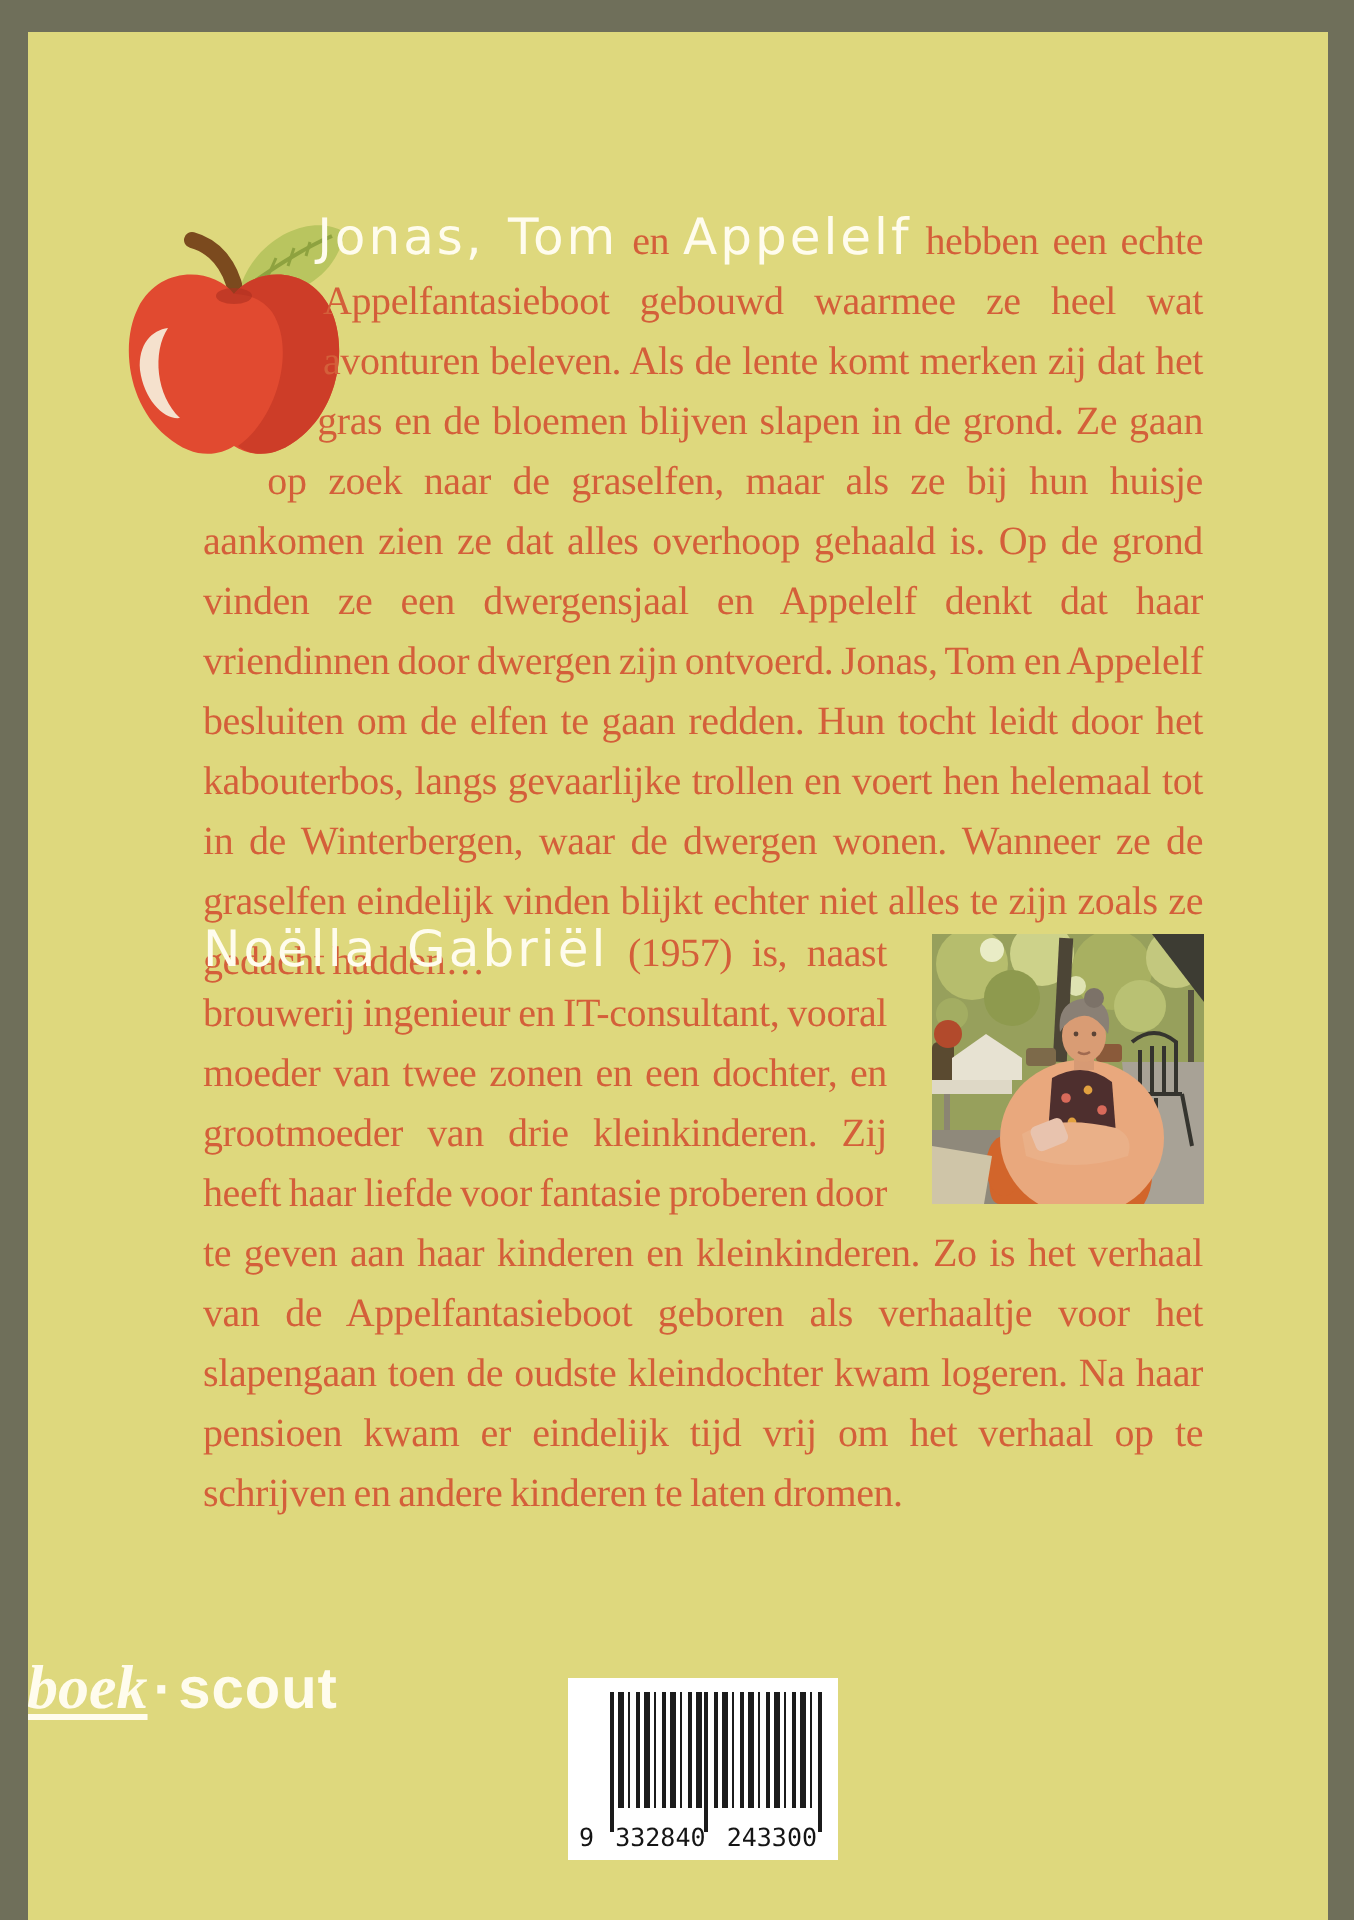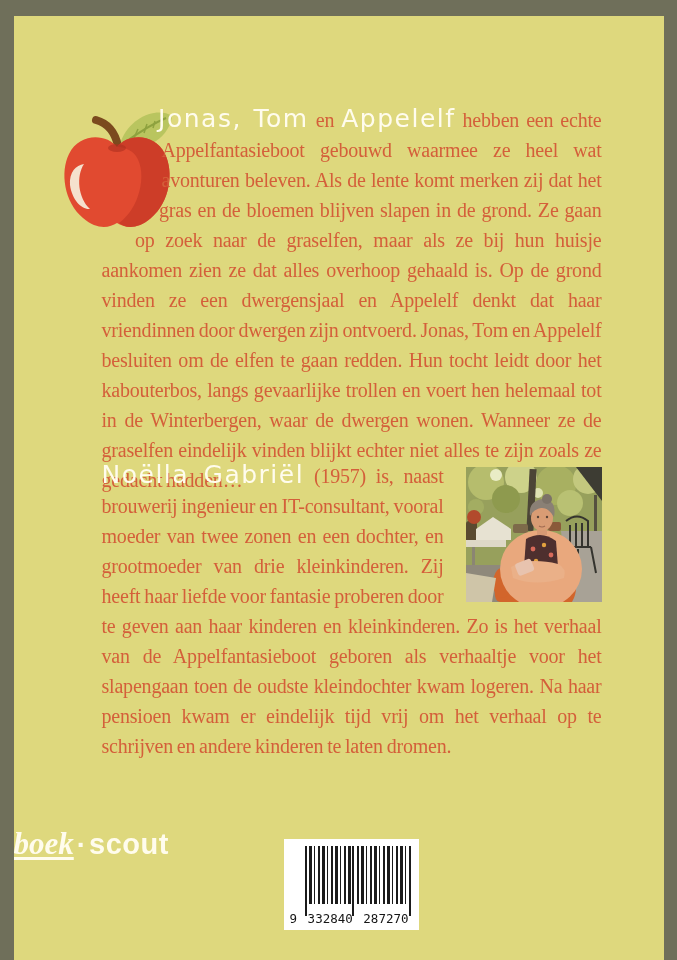--- a/index.html
+++ b/index.html
@@ -177,7 +177,7 @@
     <div class="digits">
       <span>9</span>
       <span>332840</span>
-      <span>287270</span>
+      <span>243300</span>
     </div>
   </div>
 

